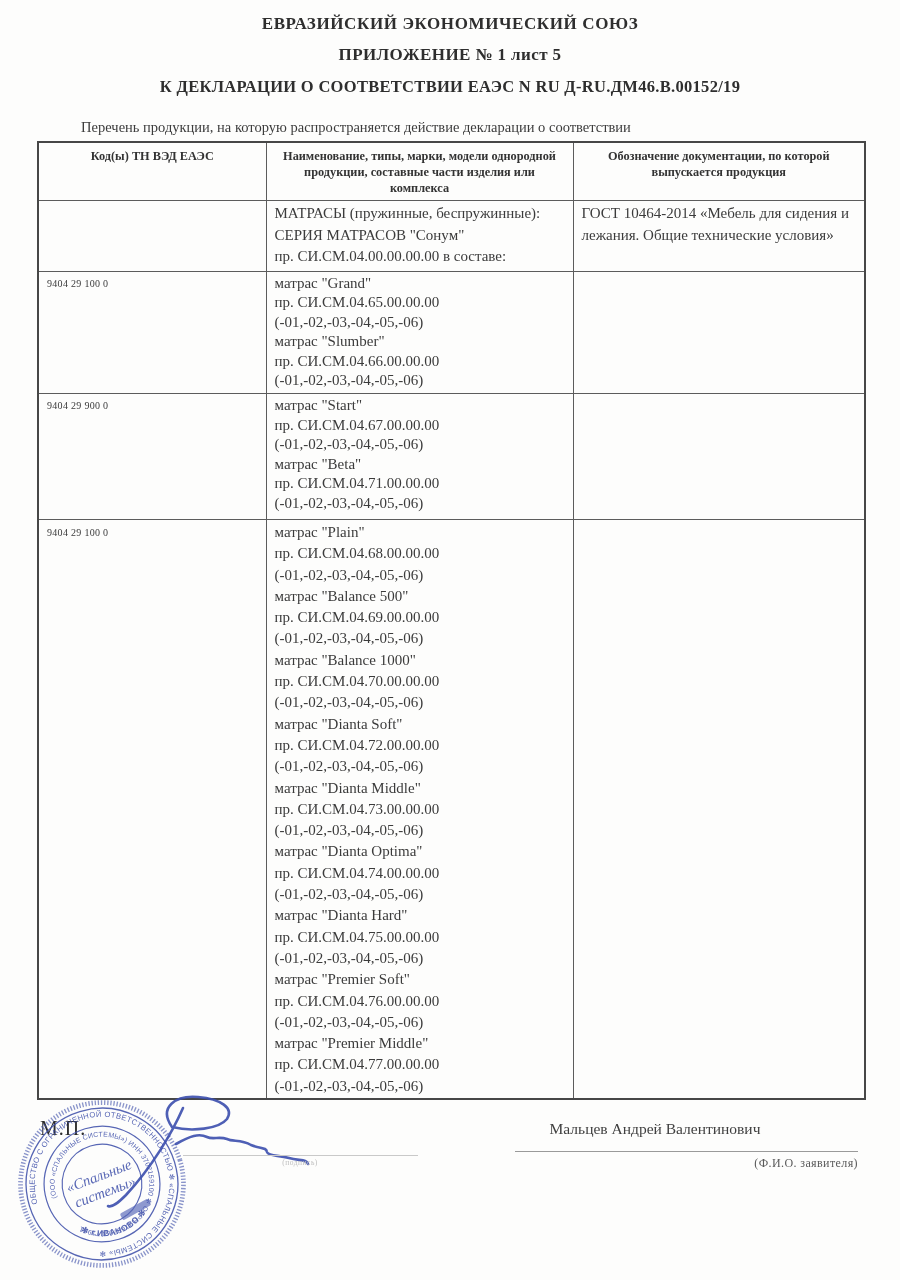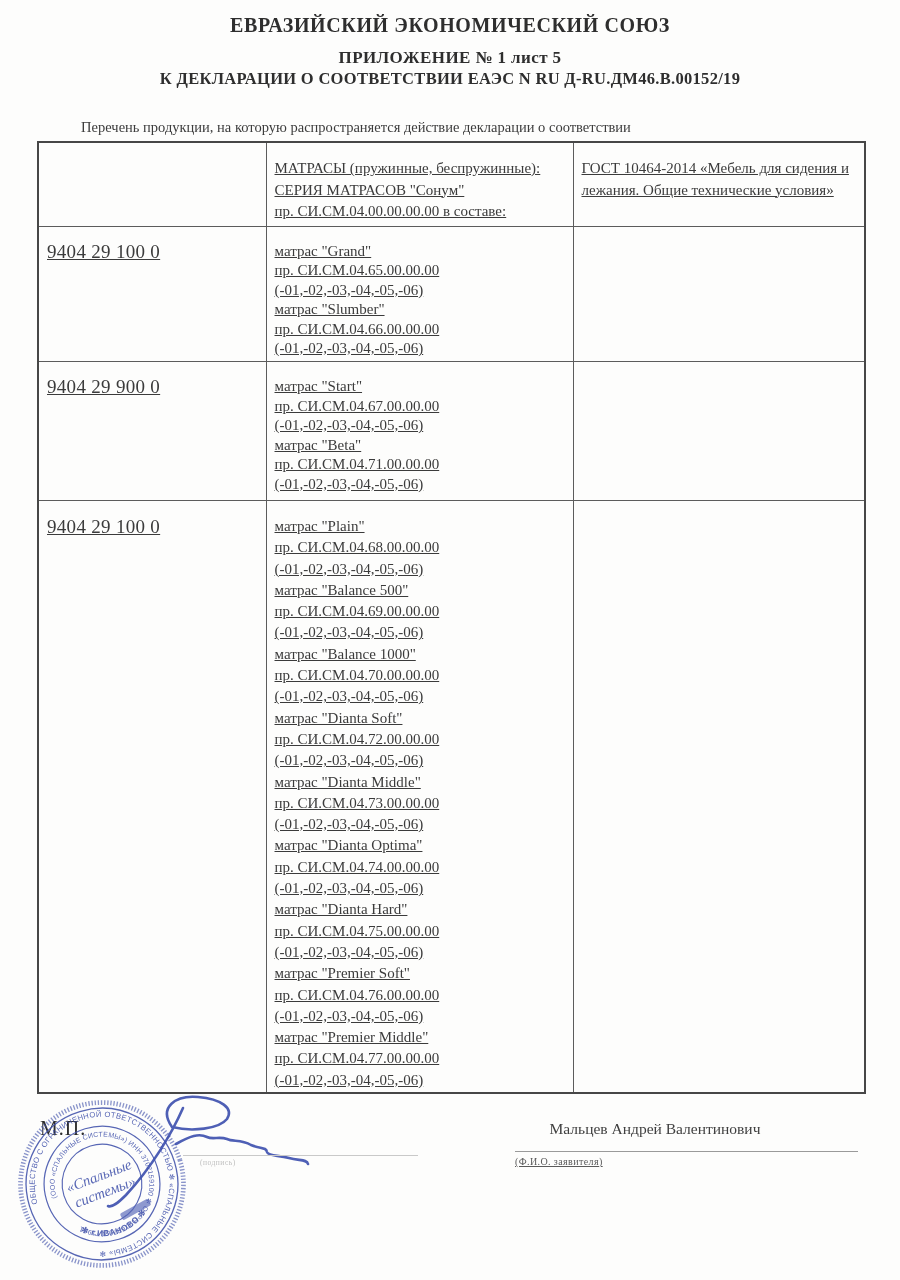--- a/index.html
+++ b/index.html
@@ -10,7 +10,7 @@
   }
   
   .title-block { position:absolute; left:0; top:10px; width:900px; text-align:center; }
-  .title-l1 { font-size:20px; font-weight:bold; letter-spacing:0.6px; color:#2e2e2e; margin:4px 0 0 0; }
+  .title-l1 { font-size:17px; font-weight:bold; letter-spacing:0.6px; color:#2e2e2e; margin:4px 0 0 0; }
   .title-l2 { font-size:17px; font-weight:bold; letter-spacing:0.4px; color:#2e2e2e; margin:11px 0 0 0;text-align:center; }
   .title-l3 { font-size:16.5px; font-weight:bold; letter-spacing:0.3px; color:#2e2e2e; margin:1px 0 0 0; }
   .subtitle { position:absolute; left:0; top:119px; width:712px; text-align:center;

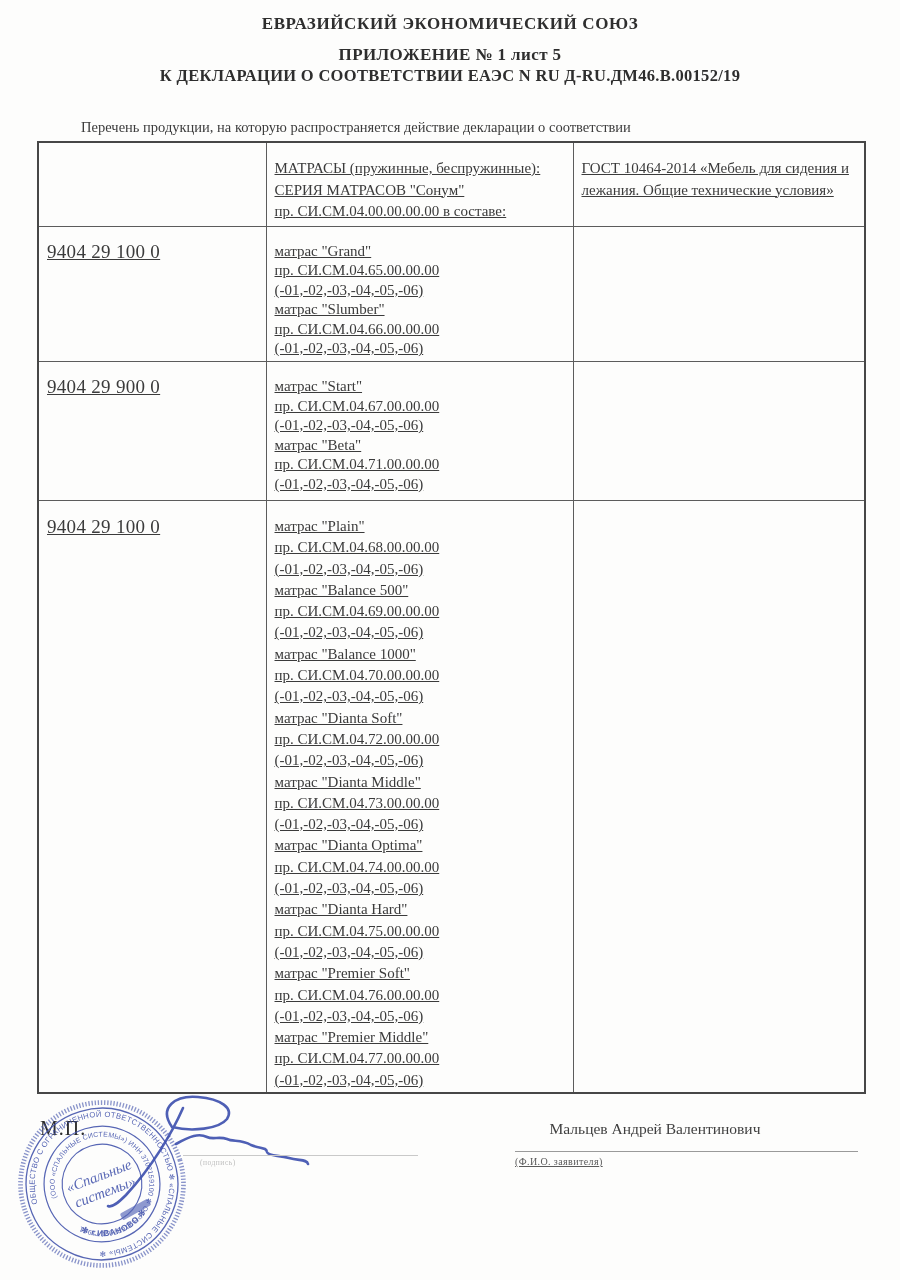--- a/index.html
+++ b/index.html
@@ -12,7 +12,7 @@
   .title-block { position:absolute; left:0; top:10px; width:900px; text-align:center; }
   .title-l1 { font-size:17px; font-weight:bold; letter-spacing:0.6px; color:#2e2e2e; margin:4px 0 0 0; }
   .title-l2 { font-size:17px; font-weight:bold; letter-spacing:0.4px; color:#2e2e2e; margin:11px 0 0 0;text-align:center; }
-  .title-l3 { font-size:16.5px; font-weight:bold; letter-spacing:0.3px; color:#2e2e2e; margin:1px 0 0 0; }
+  .title-l3 { font-size:16.5px; font-weight:bold; letter-spacing:0.3px; color:#2e2e2e; margin:12px 0 0 0; }
   .subtitle { position:absolute; left:0; top:119px; width:712px; text-align:center;
               font-size:14.5px; color:#3c3c3c; }
   

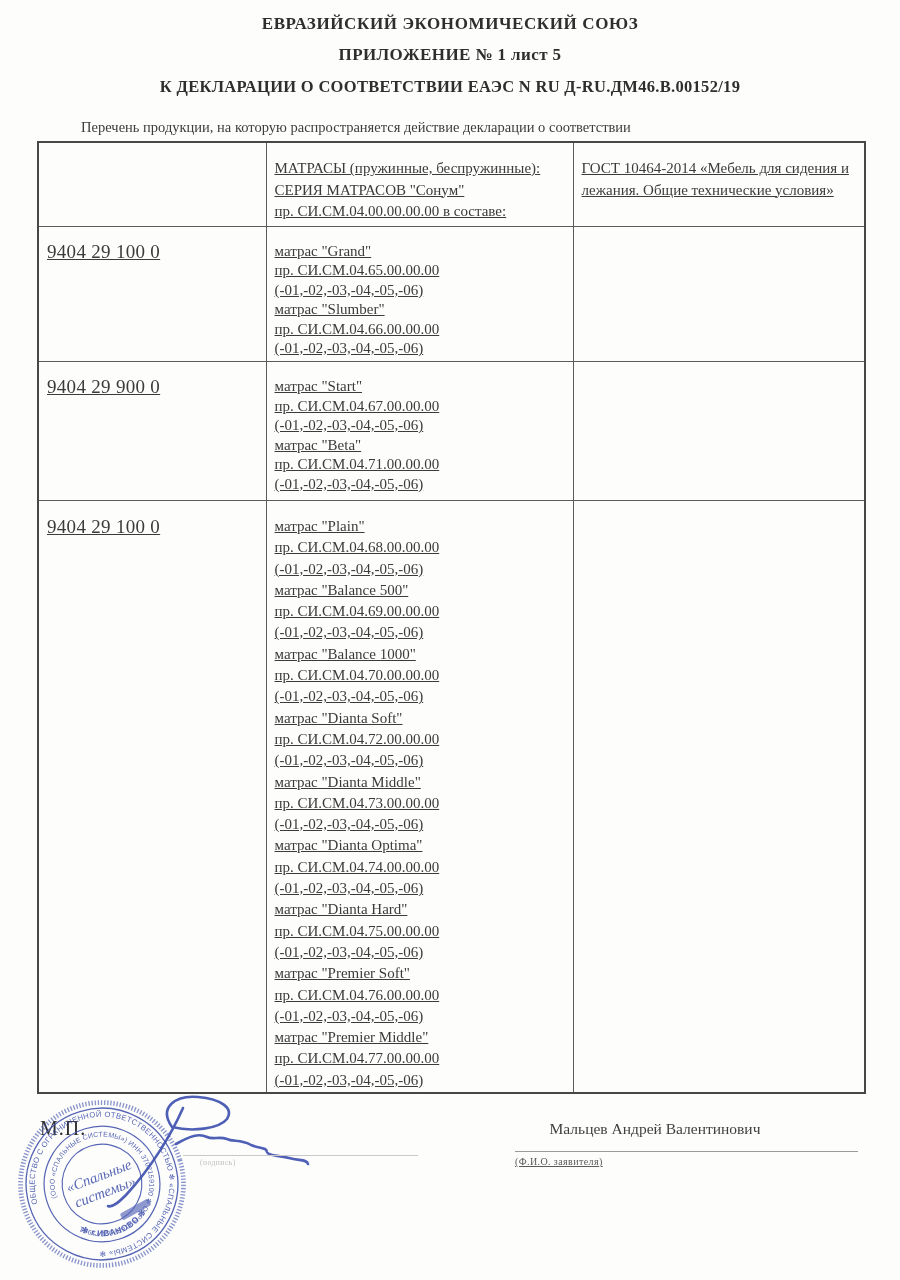--- a/index.html
+++ b/index.html
@@ -72,6 +72,14 @@
         <col class="c3">
       </colgroup>
     <tbody>
+        <tr>
+      <th>Код(ы) ТН ВЭД ЕАЭС</th>
+      <th>Наименование, типы, марки, модели однородной
+продукции, составные части изделия или
+комплекса</th>
+      <th>Обозначение документации, по которой
+выпускается продукция</th>
+    </tr>
     <tr class="r-a">
       <td class="code-cell"></td>
       <td>МАТРАСЫ (пружинные, беспружинные):

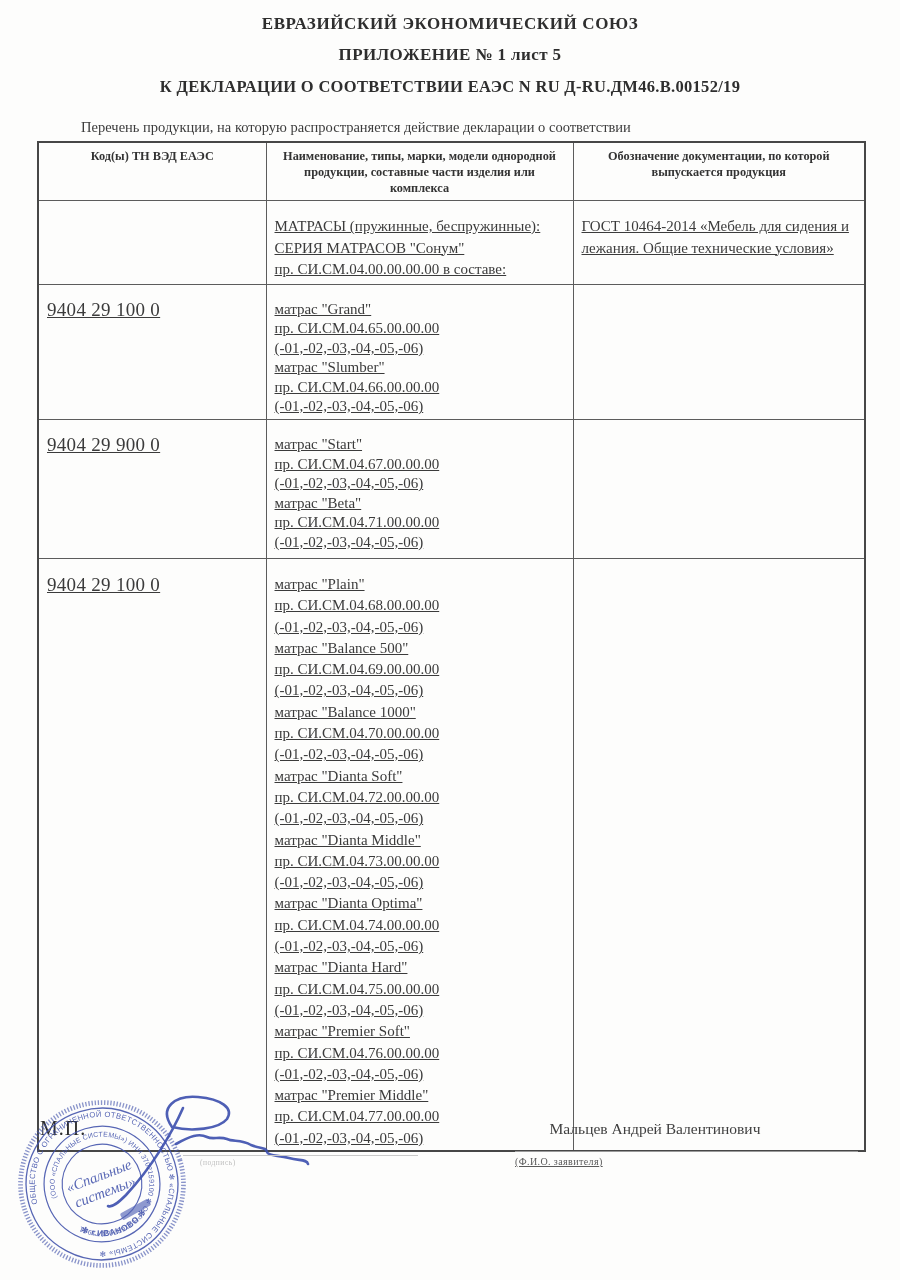--- a/index.html
+++ b/index.html
@@ -32,7 +32,7 @@
     font-size:12.3px; font-weight:bold; color:#333; text-align:center;
     line-height:16px; padding:5px 5px 0 5px; height:52px;
   }
-  .doc-table td { font-size:15px; color:#3b3b3b; padding:15px 6px 0 8px;text-decoration:underline; }
+  .doc-table td { font-size:15px; color:#3b3b3b; padding:2px 6px 0 8px; }
   tr.r-a  td { height:68px;  line-height:21.5px; }
   tr.r-b  td { height:119px; line-height:19.4px; }
   tr.r-c  td { height:123px; line-height:19.6px; }

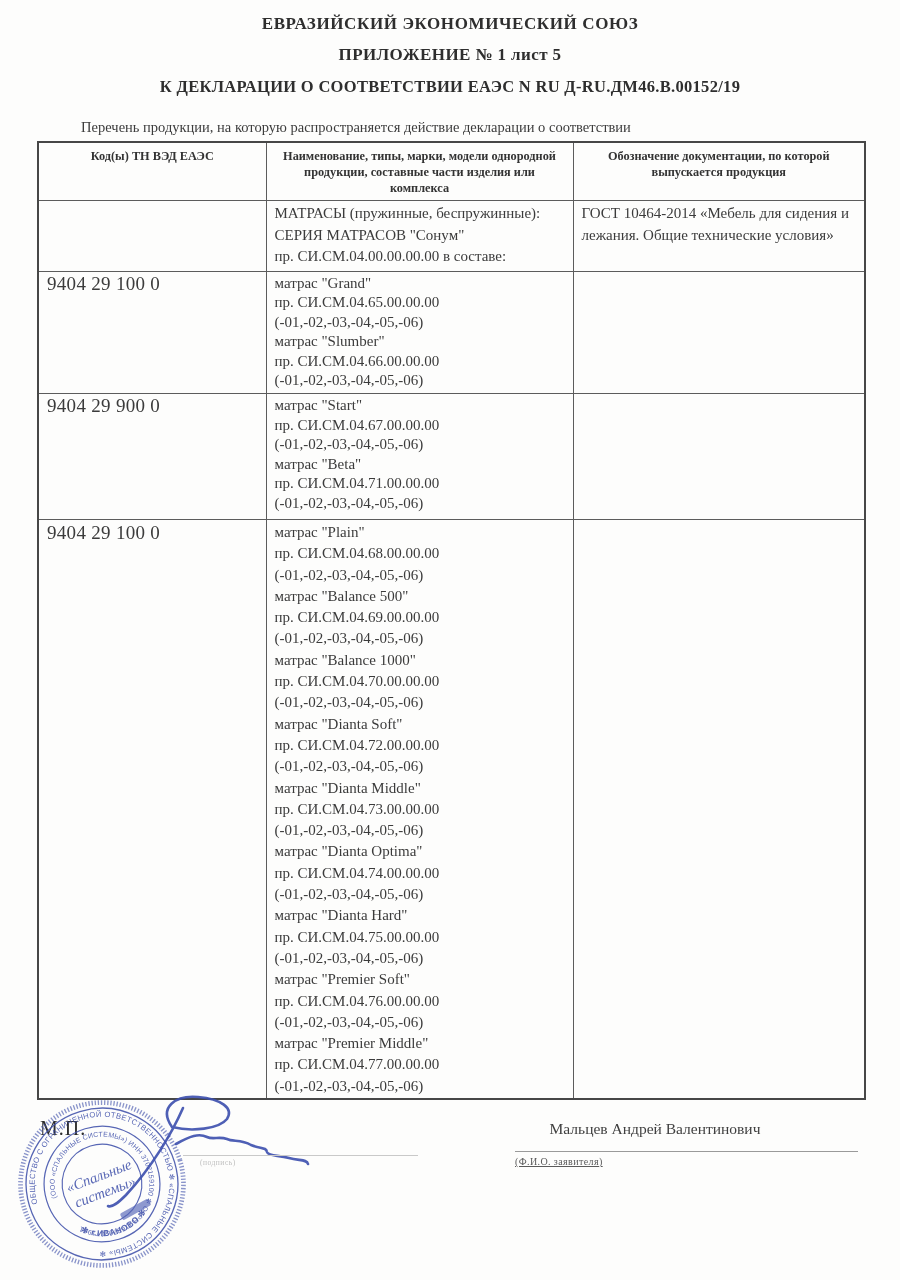--- a/index.html
+++ b/index.html
@@ -37,7 +37,7 @@
   tr.r-b  td { height:119px; line-height:19.4px; }
   tr.r-c  td { height:123px; line-height:19.6px; }
   tr.r-d  td { height:576px; line-height:21.3px; }
-  td.code-cell { font-size:19px; letter-spacing:0.3px; }
+  td.code-cell { font-size:10px; letter-spacing:0.3px; }
   
   .mp-label { position:absolute; left:40px; top:1117px; font-size:20px; color:#2d2d2d; letter-spacing:1px; }
   .sig-line   { position:absolute; left:183px; top:1155px; width:235px; height:0;

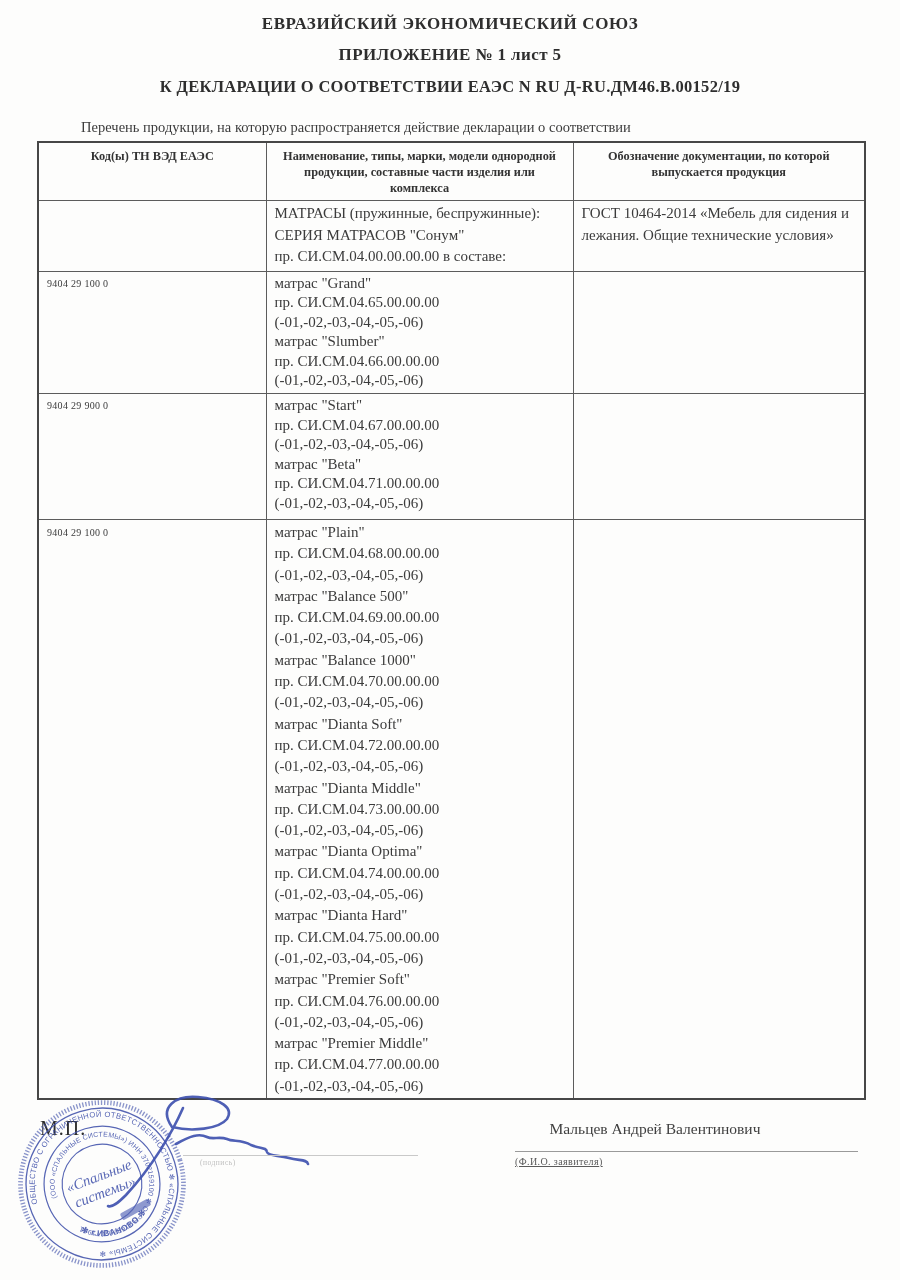--- a/index.html
+++ b/index.html
@@ -42,7 +42,7 @@
   .mp-label { position:absolute; left:40px; top:1117px; font-size:20px; color:#2d2d2d; letter-spacing:1px; }
   .sig-line   { position:absolute; left:183px; top:1155px; width:235px; height:0;
                 border-top:1px solid #c9c9c9; }
-  .sig-caption{ position:absolute; left:200px; top:1158px; width:200px; 
+  .sig-caption{ position:absolute; left:200px; top:1158px; width:200px; text-align:center;
                 font-size:7.5px; color:#bdbdbd; letter-spacing:0.5px; }
   .signer-name{ position:absolute; left:430px; top:1120px; width:450px; text-align:center;
                 font-size:15.5px; color:#3f3f3f; }

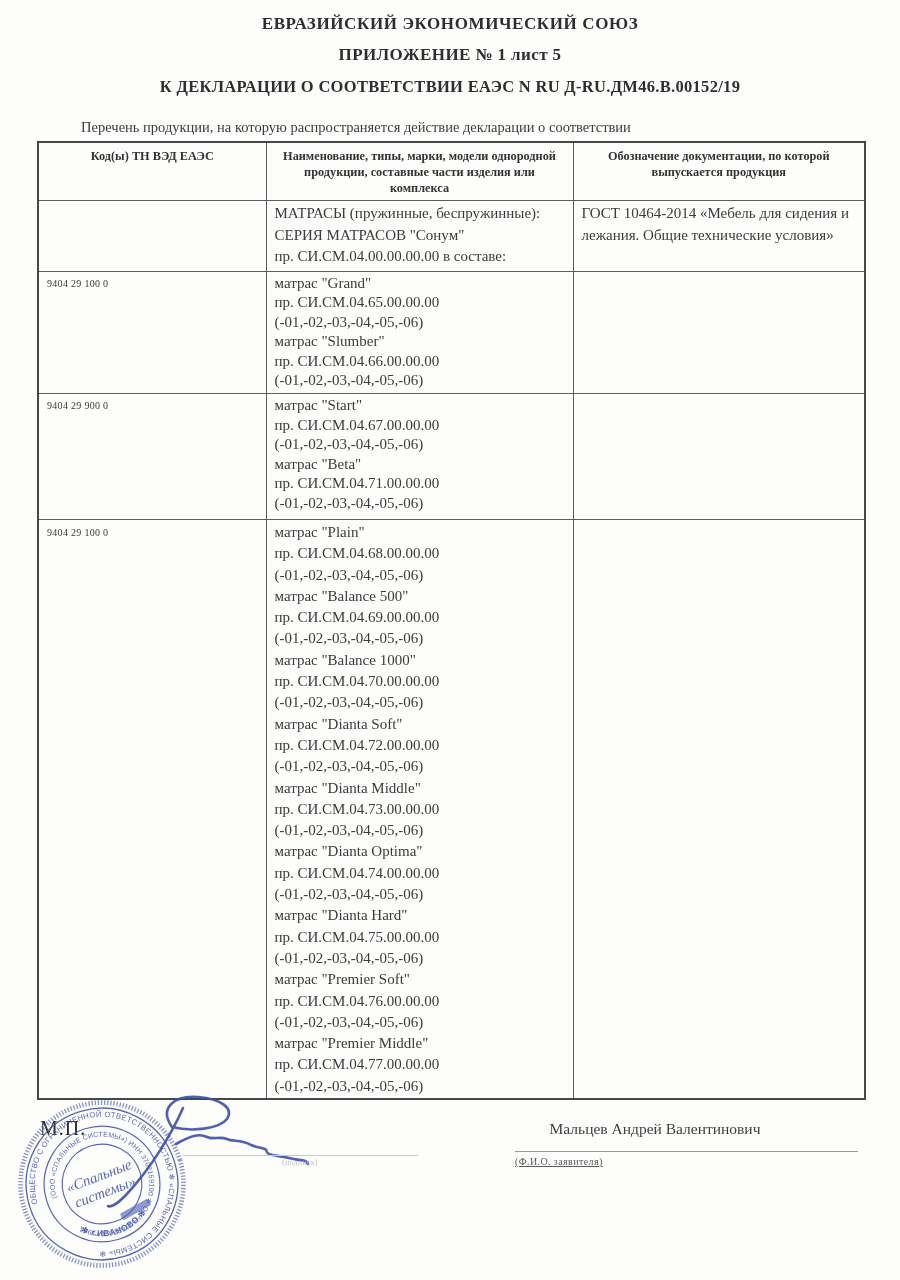--- a/index.html
+++ b/index.html
@@ -48,8 +48,8 @@
                 font-size:15.5px; color:#3f3f3f; }
   .name-line  { position:absolute; left:515px; top:1151px; width:343px; height:0;
                 border-top:1px solid #9a9a9a; }
-  .signer-caption { position:absolute; left:515px; top:1156px; width:343px; text-align:left;
-                font-size:10px; color:#5a5a5a; letter-spacing:0.4px;text-decoration:underline; }
+  .signer-caption { position:absolute; left:515px; top:1156px; width:343px; text-align:right;
+                font-size:12px; color:#5a5a5a; letter-spacing:0.4px; }
   .stamp-svg { position:absolute; left:12px; top:1094px; width:180px; height:180px; }
   .sign-svg  { position:absolute; left:60px; top:1075px; width:380px; height:160px; }
 </style>

